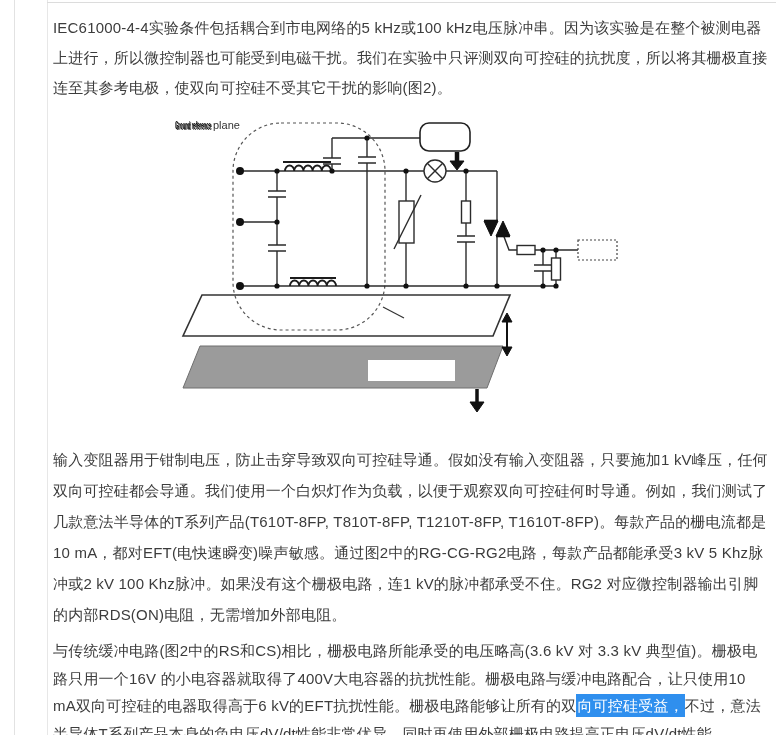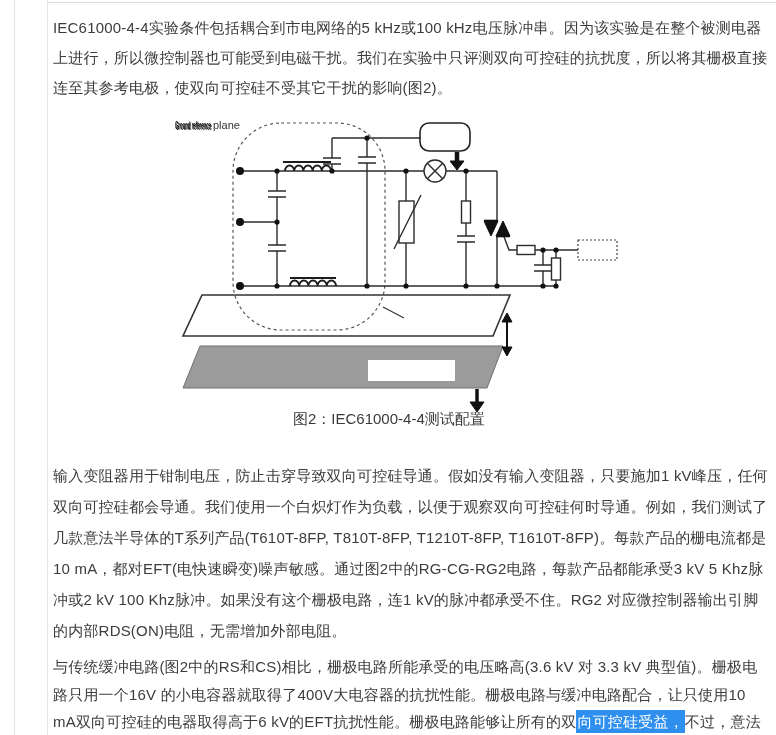--- a/index.html
+++ b/index.html
@@ -146,7 +146,6 @@
           <tspan>plane</tspan></text>
       </g>
     </svg>
-    <div class="fig-caption">图2：IEC61000-4-4测试配置</div>
   </div>
 
   <p class="p2">输入变阻器用于钳制电压，防止击穿导致双向可控硅导通。假如没有输入变阻器，只要施加1 kV峰压，任何双向可控硅都会导通。我们使用一个白炽灯作为负载，以便于观察双向可控硅何时导通。例如，我们测试了几款意法半导体的T系列产品(T610T-8FP, T810T-8FP, T1210T-8FP, T1610T-8FP)。每款产品的栅电流都是10 mA，都对EFT(电快速瞬变)噪声敏感。通过图2中的RG-CG-RG2电路，每款产品都能承受3 kV 5 Khz脉冲或2 kV 100 Khz脉冲。如果没有这个栅极电路，连1 kV的脉冲都承受不住。RG2 对应微控制器输出引脚的内部RDS(ON)电阻，无需增加外部电阻。</p>

